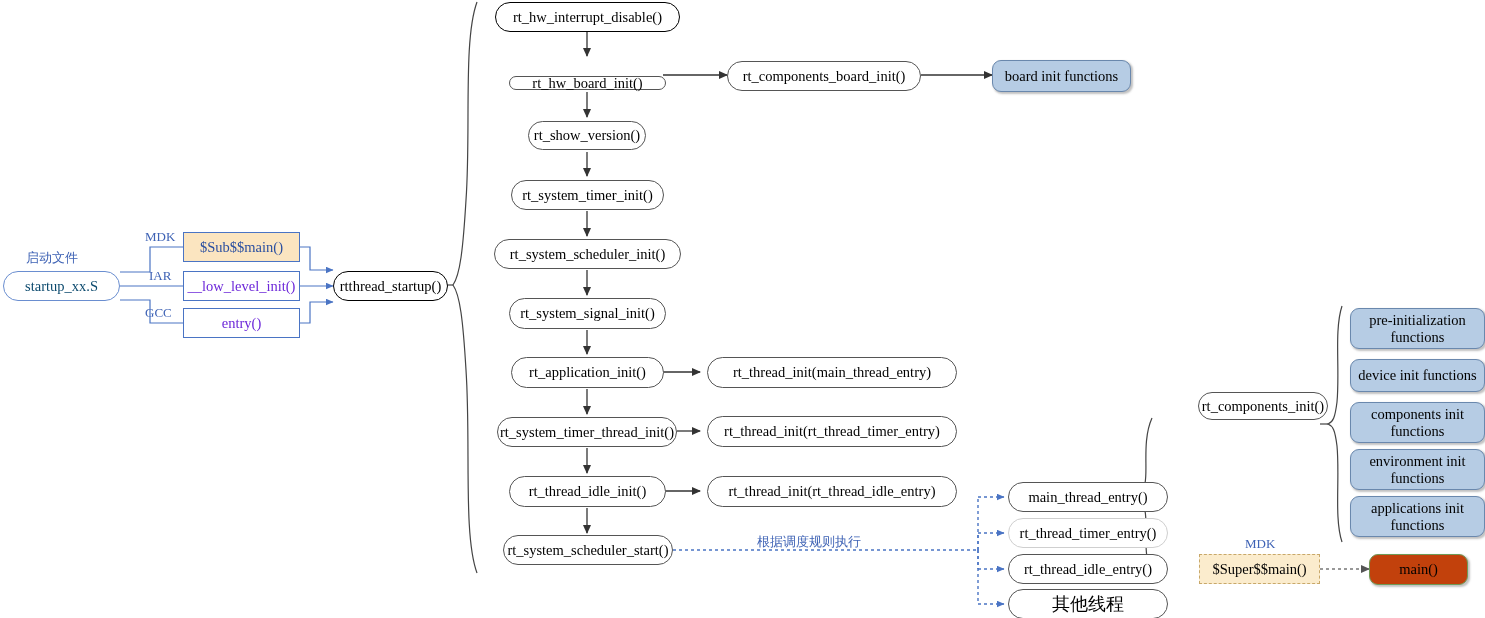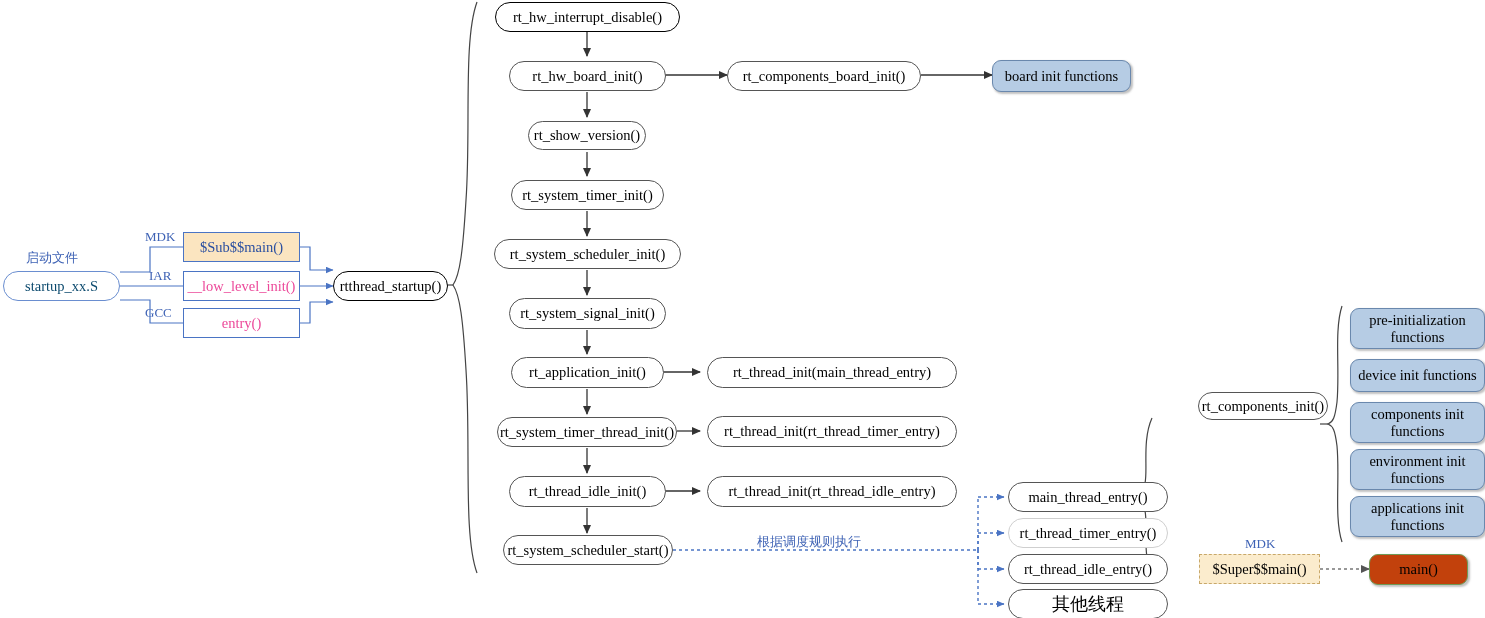--- a/index.html
+++ b/index.html
@@ -212,7 +212,7 @@
 
   <div class="node stadium-dark" style="left:495px; top:2px; width:185px; height:30px;">rt_hw_interrupt_disable()</div>
 
-  <div class="node stadium" style="left:509px; top:61px; width:157px; height:30px;">rt_hw_board_init()</div>
+  <div class="node stadium" style="left:509px; top:76px; width:157px; height:14px;">rt_hw_board_init()</div>
 
   <div class="node stadium" style="left:528px; top:121px; width:118px; height:29px;">rt_show_version()</div>
 

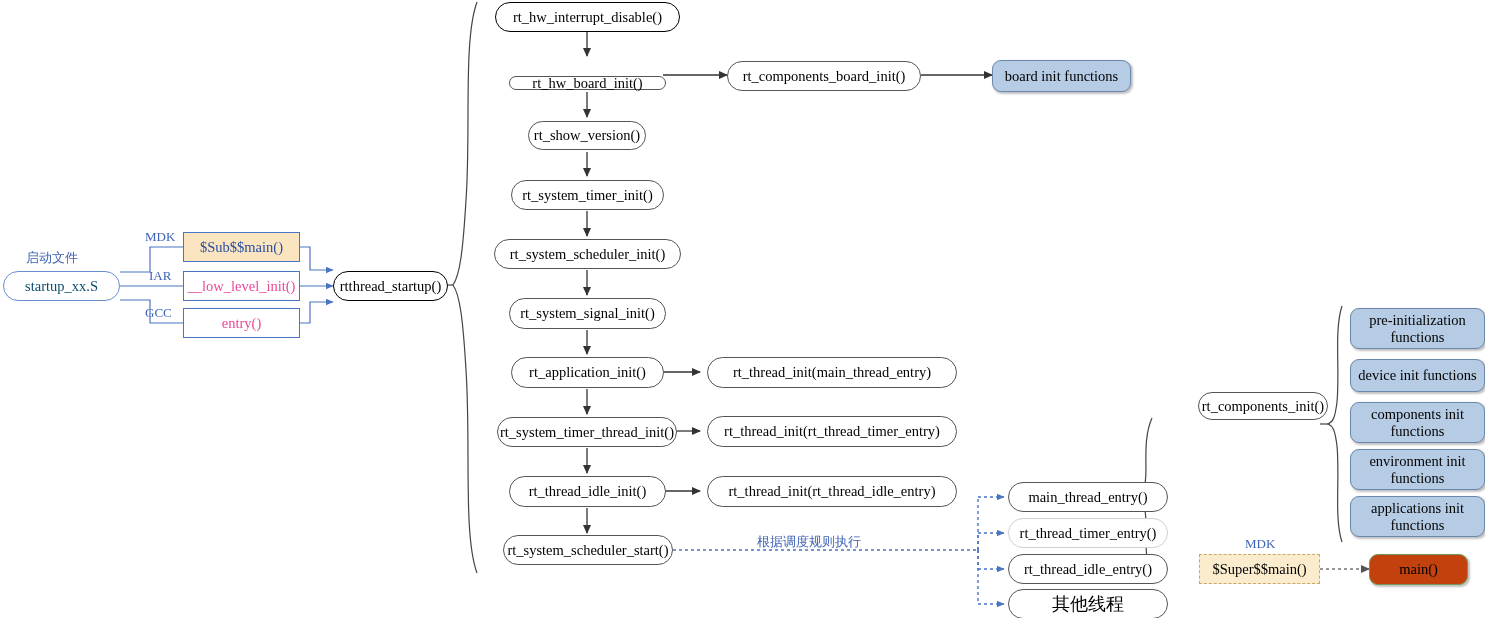--- a/index.html
+++ b/index.html
@@ -52,7 +52,7 @@
   .rect-blue {
     border: 1.2px solid #4a74c4;
     border-radius: 0;
-    color: #ec4899;
+    color: #6d28d9;
     text-align: right;
   }
   .rect-blue-fill {

